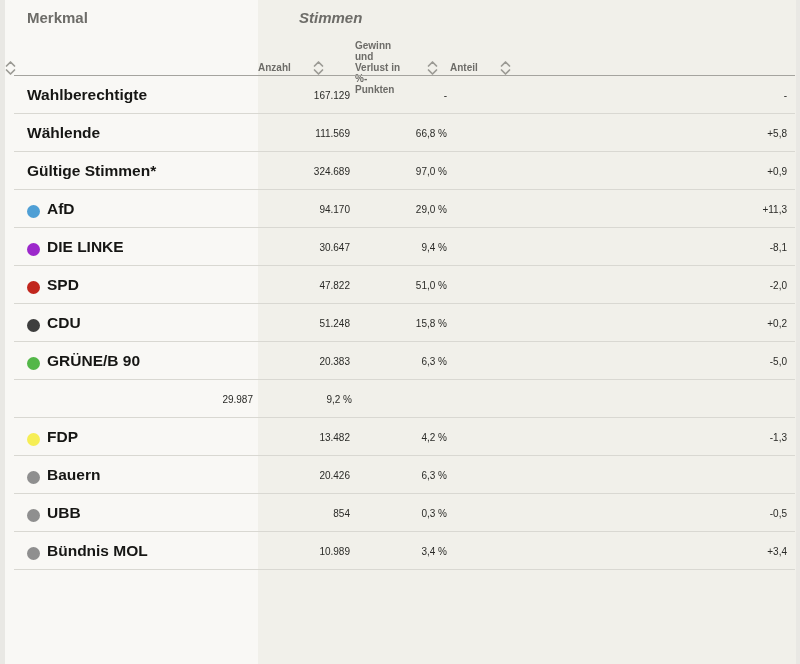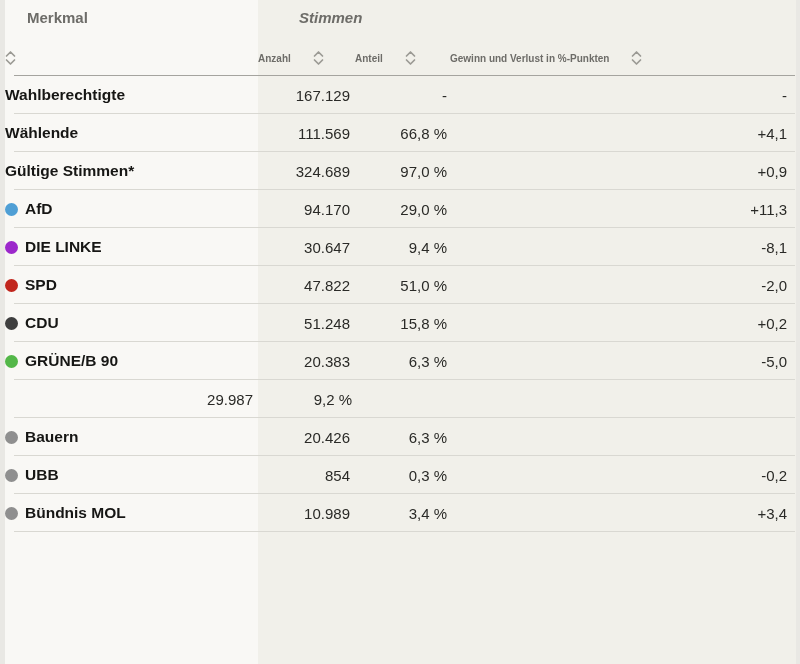--- a/index.html
+++ b/index.html
@@ -97,17 +97,17 @@
           </svg>
         </span>
       </div>
+      <div class="sort-cell c4">
+        <span>Gewinn und Verlust in %-Punkten</span>
+        <span class="sort-icon">
+          <svg width="11" height="16" viewBox="0 0 11 16">
+            <polyline points="1.5,6 5.5,2 9.5,6" fill="none" stroke="currentColor" stroke-width="1.7" stroke-linecap="round" stroke-linejoin="round"></polyline>
+            <polyline points="1.5,10 5.5,14 9.5,10" fill="none" stroke="currentColor" stroke-width="1.7" stroke-linecap="round" stroke-linejoin="round"></polyline>
+          </svg>
+        </span>
+      </div>
       <div class="sort-cell c3">
         <span>Anteil</span>
-        <span class="sort-icon">
-          <svg width="11" height="16" viewBox="0 0 11 16">
-            <polyline points="1.5,6 5.5,2 9.5,6" fill="none" stroke="currentColor" stroke-width="1.7" stroke-linecap="round" stroke-linejoin="round"></polyline>
-            <polyline points="1.5,10 5.5,14 9.5,10" fill="none" stroke="currentColor" stroke-width="1.7" stroke-linecap="round" stroke-linejoin="round"></polyline>
-          </svg>
-        </span>
-      </div>
-      <div class="sort-cell c4">
-        <span>Gewinn und Verlust in %-Punkten</span>
         <span class="sort-icon">
           <svg width="11" height="16" viewBox="0 0 11 16">
             <polyline points="1.5,6 5.5,2 9.5,6" fill="none" stroke="currentColor" stroke-width="1.7" stroke-linecap="round" stroke-linejoin="round"></polyline>

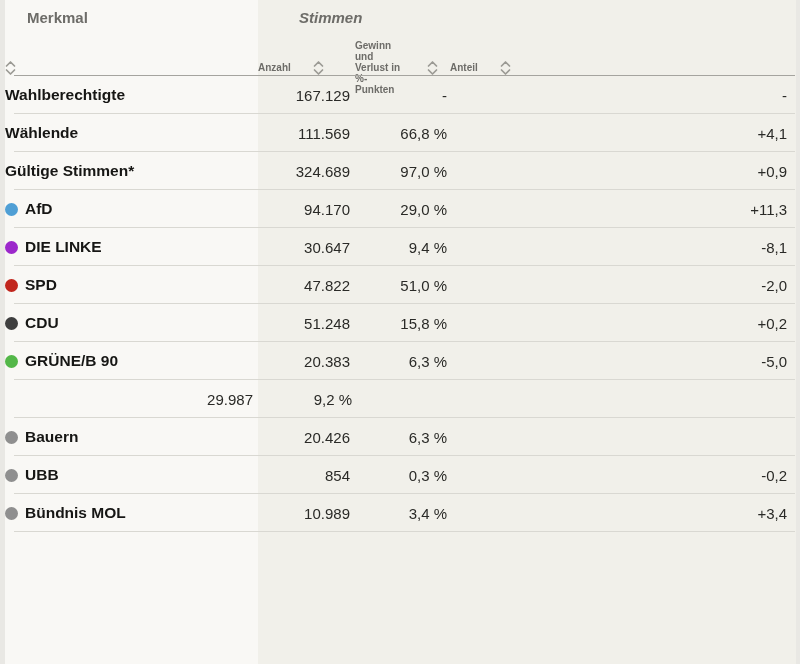--- a/index.html
+++ b/index.html
@@ -51,7 +51,8 @@
     height: 1px; background: #d9d8d2;
   }
   .label-cell {
-    display: flex; align-items: center;
+    display: flex; align-items: flex-end;
+    padding-left: 22px;
     font-size: 15.5px; font-weight: bold; color: #161614;
     white-space: nowrap; overflow: hidden;
   }

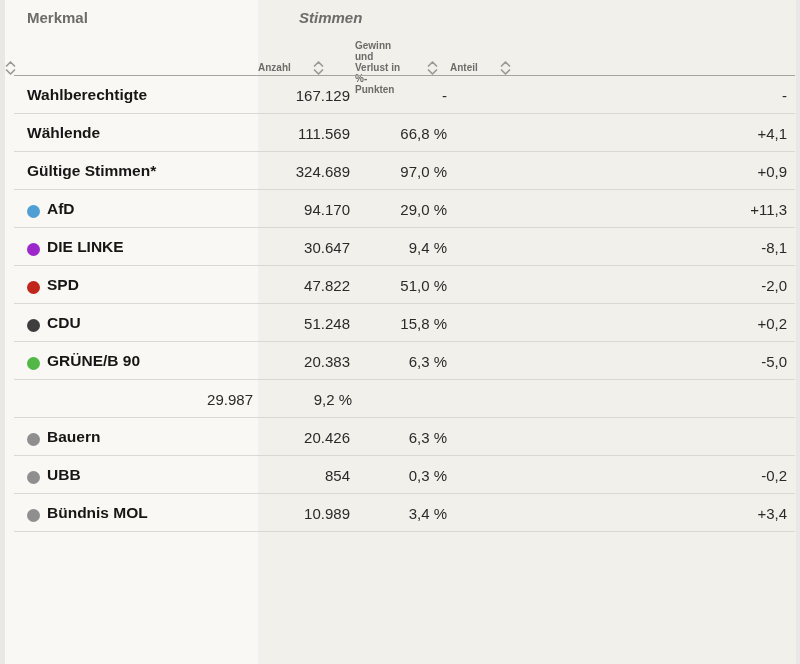--- a/index.html
+++ b/index.html
@@ -62,7 +62,7 @@
   }
   .num {
     text-align: right;
-    font-size: 15px; color: #2a2a27;
+    font-size: 10px; color: #2a2a27;
     white-space: nowrap;
   }
   .num.c2 { padding-right: 5px; }

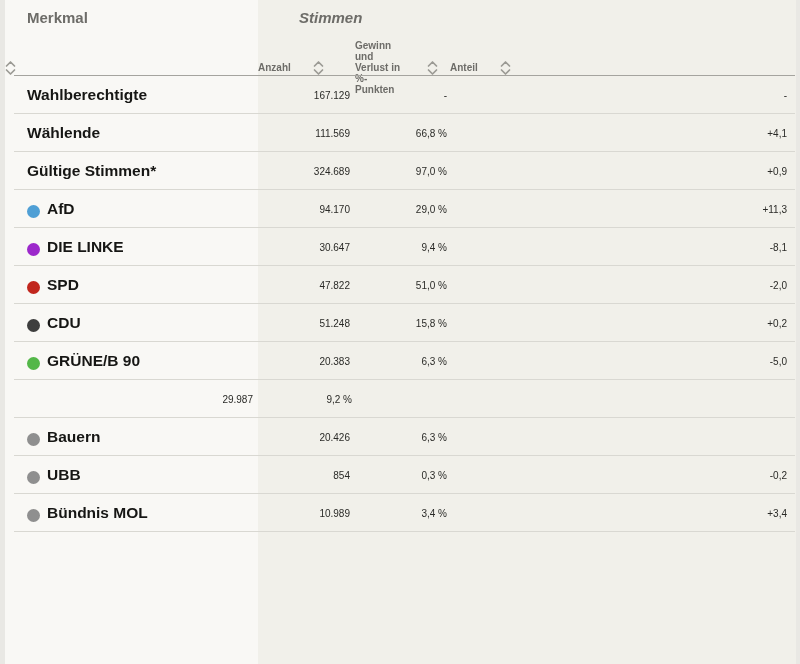--- a/index.html
+++ b/index.html
@@ -137,7 +137,7 @@
     </div>
     <div class="num c2">111.569</div>
     <div class="num c3">66,8 %</div>
-    <div class="num c4">+4,1</div>
+    <div class="num c4">+5,8</div>
   </div>
 
 

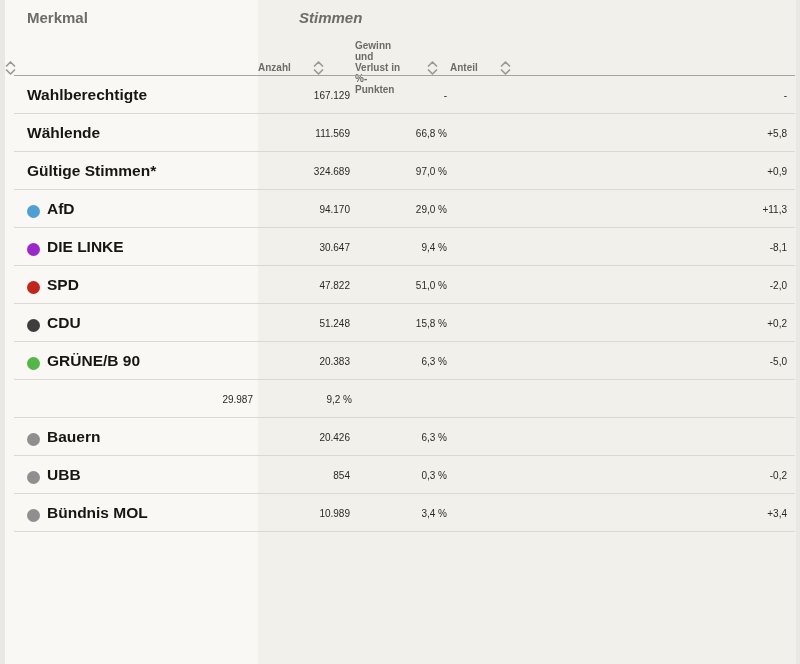--- a/index.html
+++ b/index.html
@@ -206,6 +206,15 @@
     <div class="num c3">9,2 %</div>
   </div>
 
+  <div class="trow">
+    <div class="label-cell">
+      <span class="dot" style="background: rgb(246, 238, 85);"></span>
+      <span class="rowlabel">FDP</span>
+    </div>
+    <div class="num c2">13.482</div>
+    <div class="num c3">4,2 %</div>
+    <div class="num c4">-1,3</div>
+  </div>
 
   <div class="trow">
     <div class="label-cell">

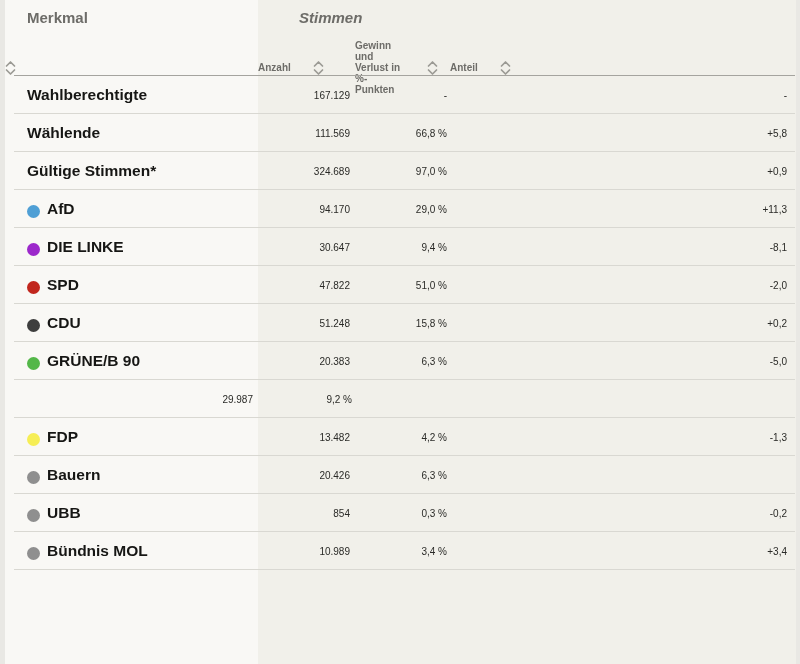--- a/index.html
+++ b/index.html
@@ -233,7 +233,7 @@
     </div>
     <div class="num c2">854</div>
     <div class="num c3">0,3 %</div>
-    <div class="num c4">-0,2</div>
+    <div class="num c4">-0,5</div>
   </div>
 
   <div class="trow">

